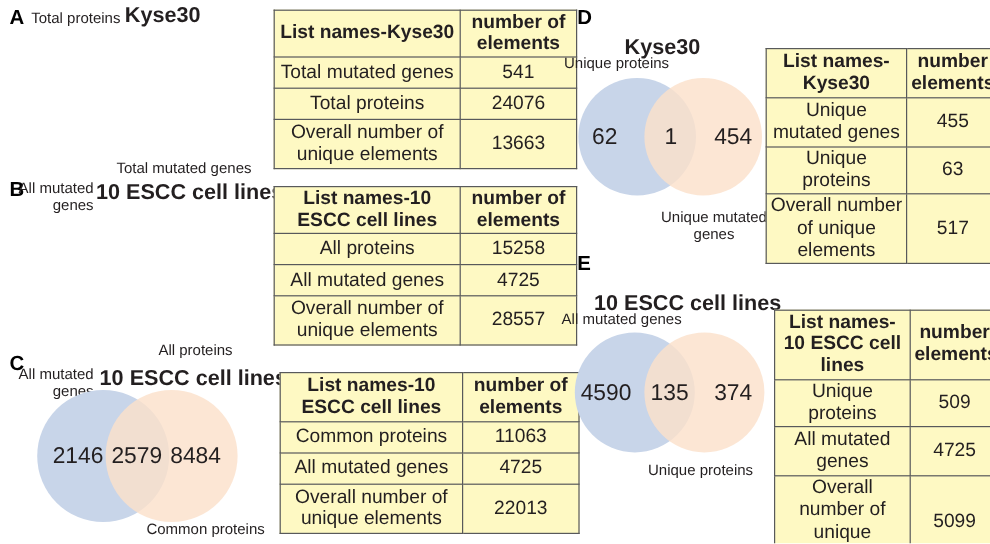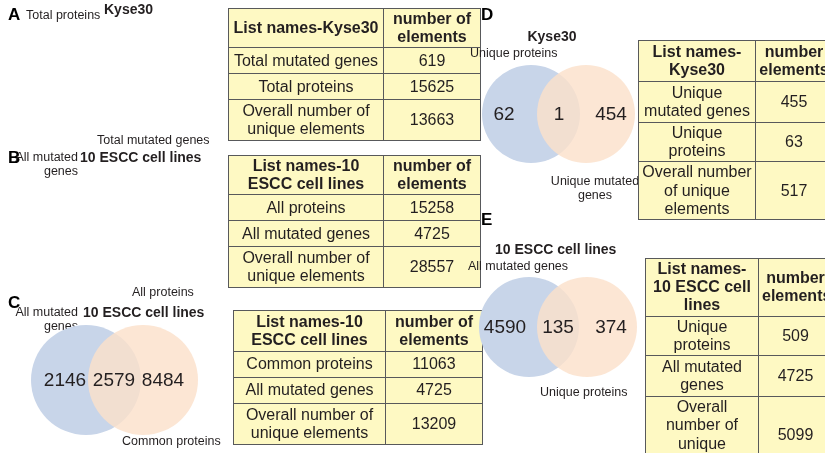--- a/index.html
+++ b/index.html
@@ -46,7 +46,7 @@
   }
   .lbl.bold {
     font-weight: bold;
-    font-size: 14px;
+    font-size: 18px;
   }
   .lbl.wrap { white-space: normal; }
   .lbl.ralign { text-align: right; }

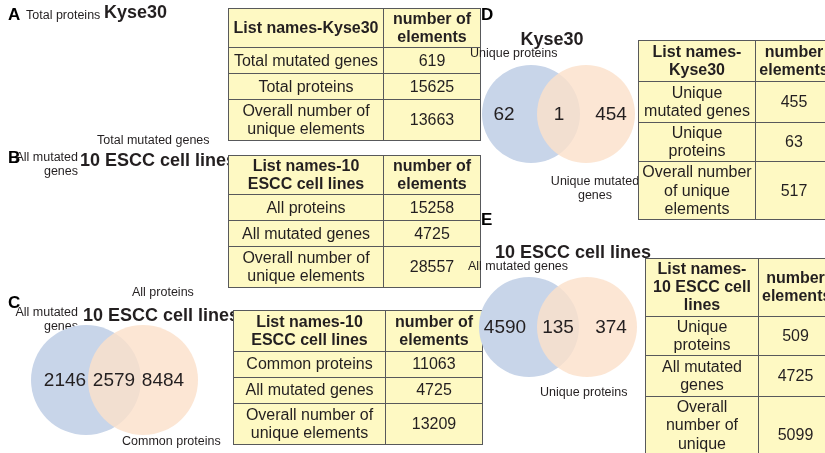--- a/index.html
+++ b/index.html
@@ -92,7 +92,7 @@
     </tr>
     <tr>
       <td style="height:23px;">Total mutated genes</td>
-      <td>619</td>
+      <td>541</td>
     </tr>
     <tr>
       <td style="height:23px;">Total proteins</td>

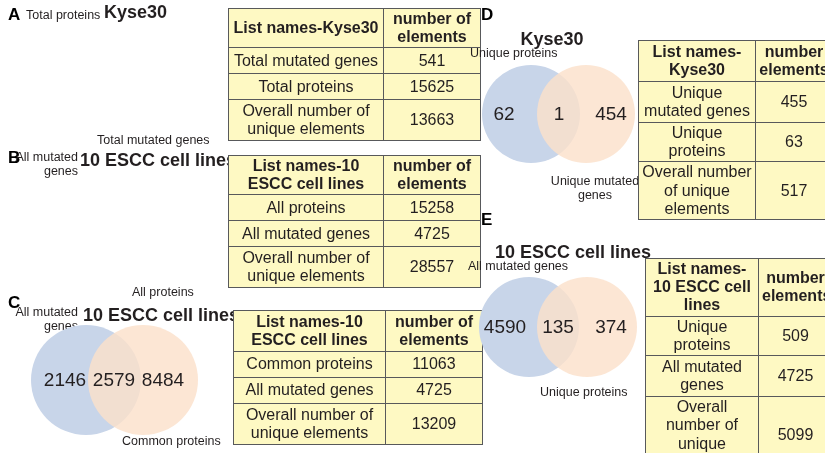--- a/index.html
+++ b/index.html
@@ -96,7 +96,7 @@
     </tr>
     <tr>
       <td style="height:23px;">Total proteins</td>
-      <td>15625</td>
+      <td>24076</td>
     </tr>
     <tr>
       <td style="height:38px;">Overall number of unique elements</td>

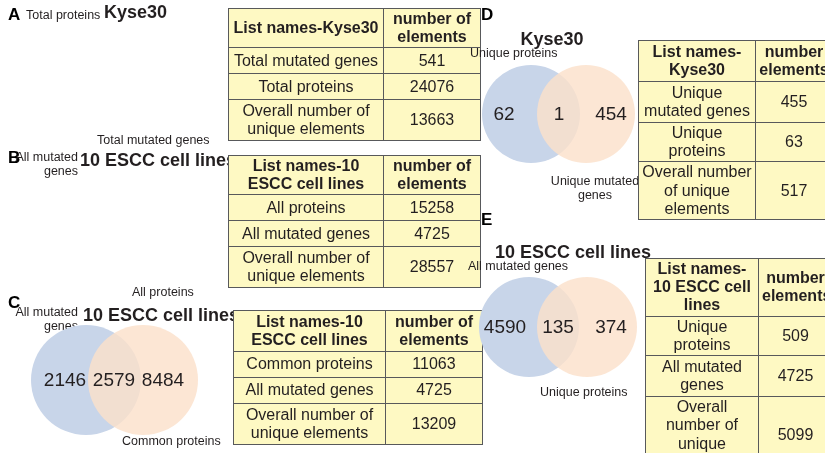--- a/index.html
+++ b/index.html
@@ -165,7 +165,7 @@
     </tr>
     <tr>
       <td style="height:38px;">Overall number of unique elements</td>
-      <td>13209</td>
+      <td>22013</td>
     </tr>
   </tbody>
     </table>

